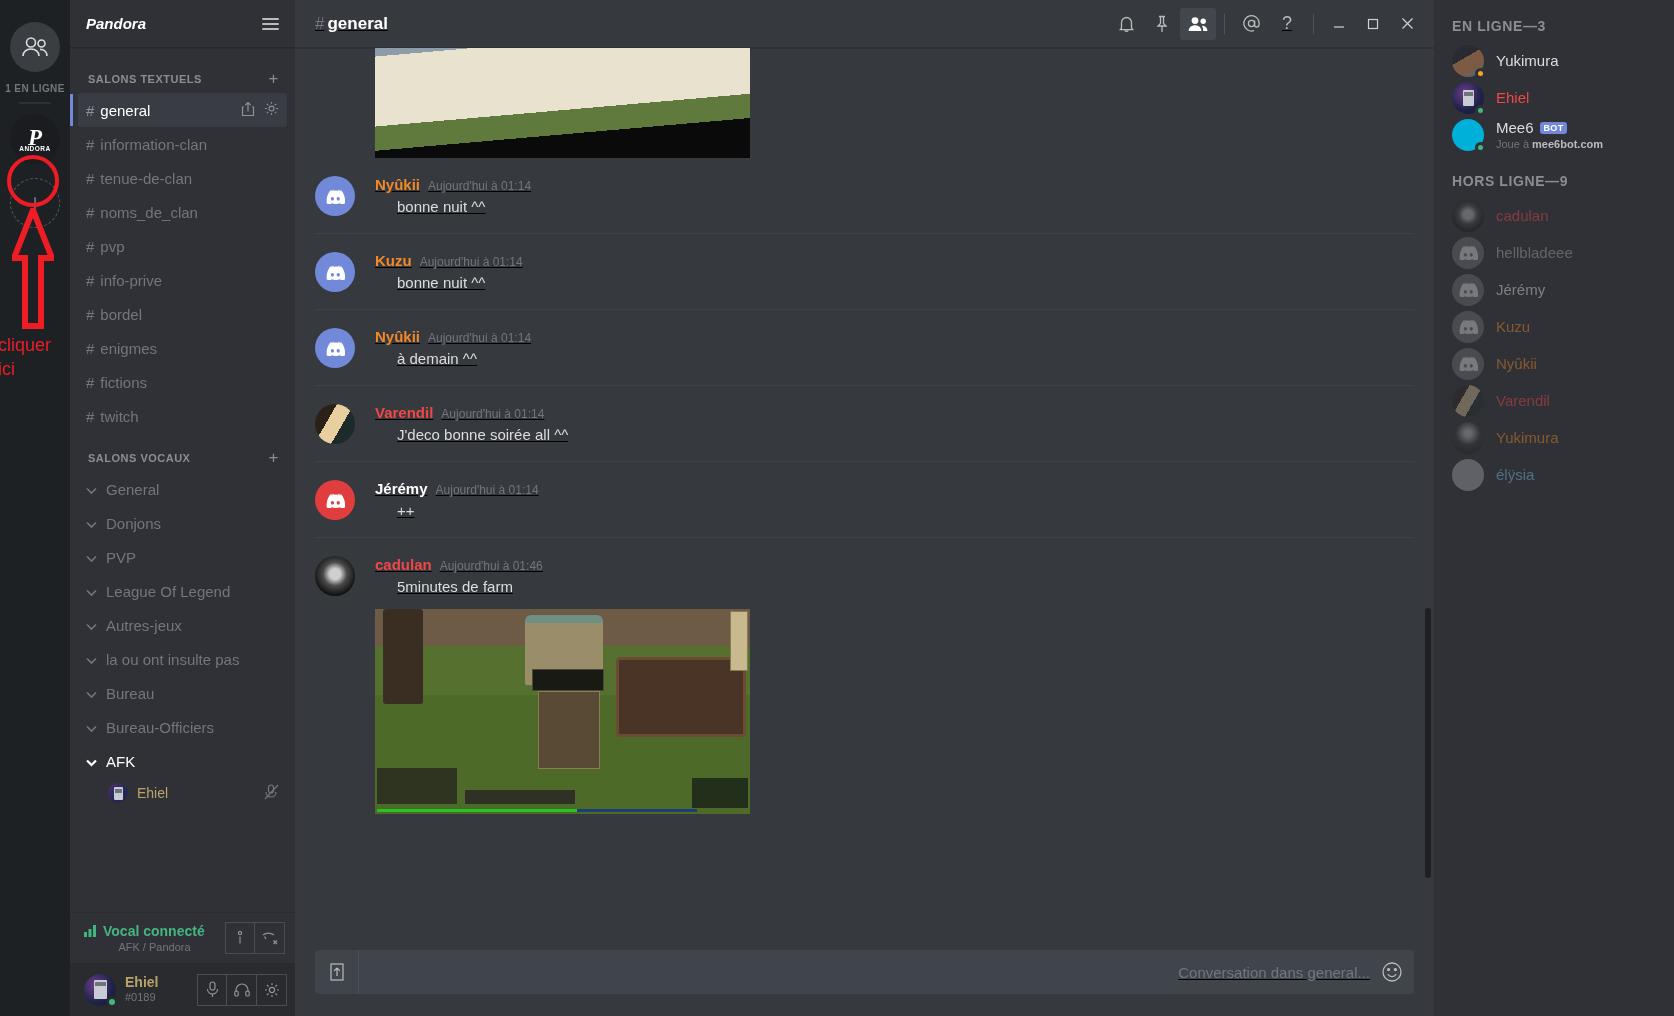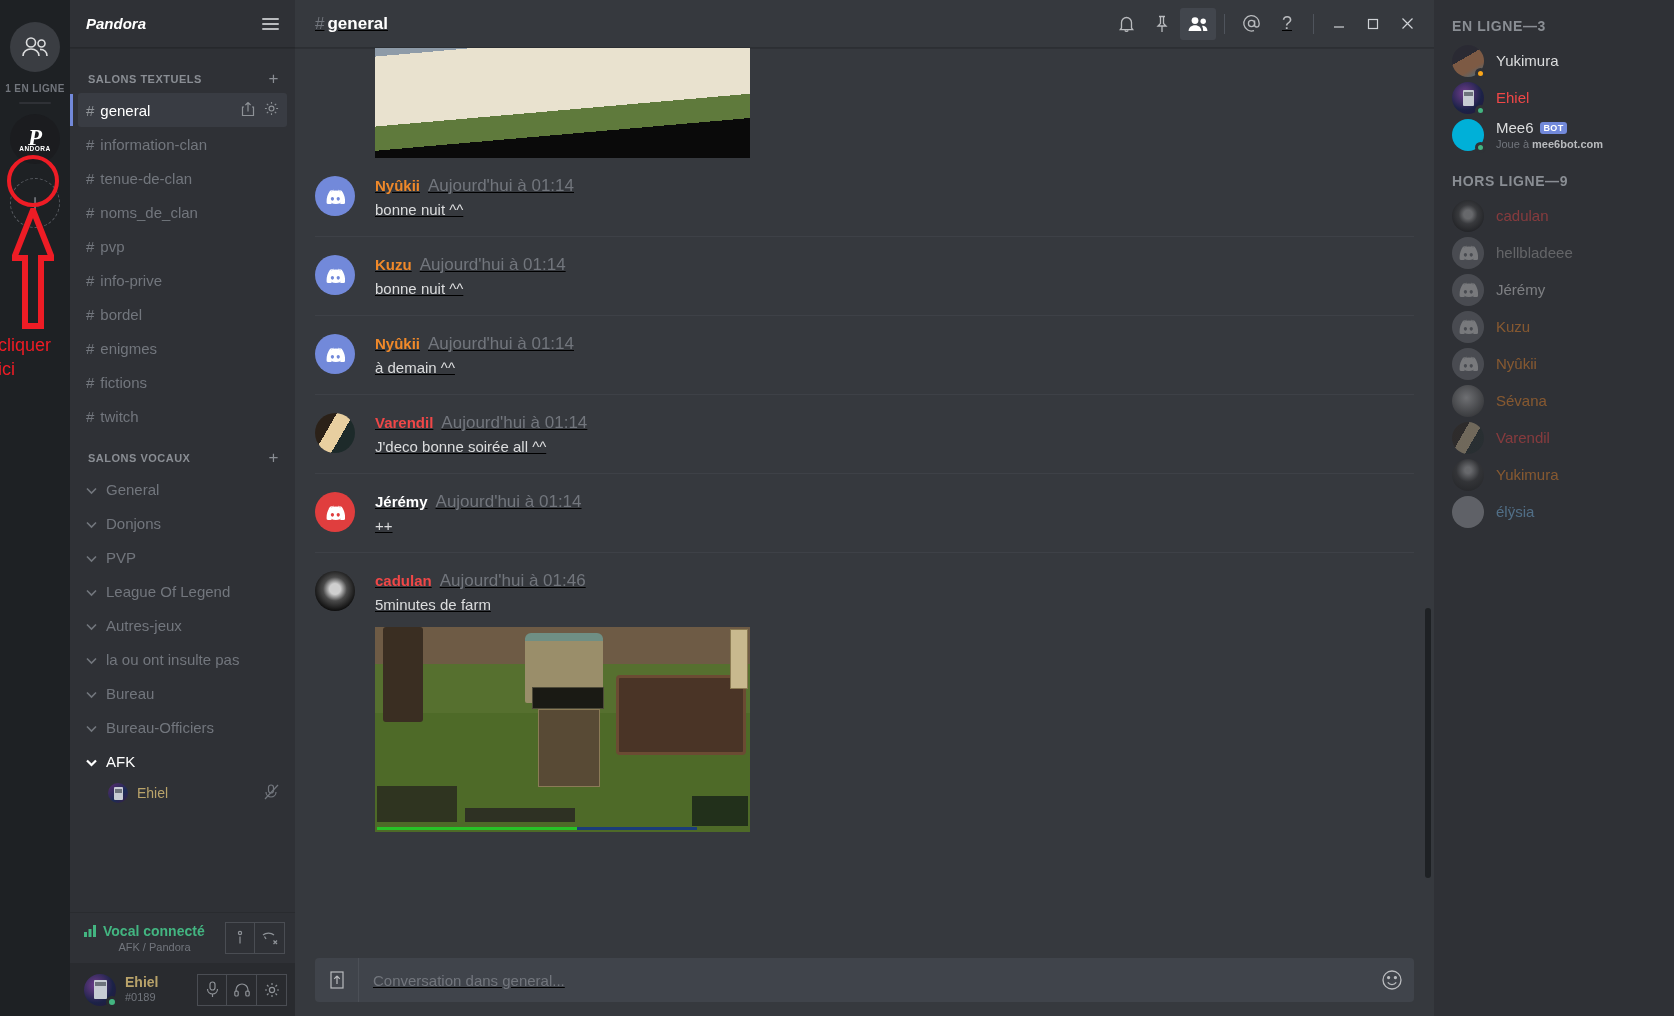--- a/index.html
+++ b/index.html
@@ -195,7 +195,7 @@
   .m-body { flex: 1; min-width: 0; }
   .m-head { display: flex; align-items: baseline; gap: 8px; }
   .m-user { font-size: 15px; font-weight: 600; }
-  .m-time { font-size: 17px; color: #72767d; }
+  .m-time { font-size: 12px; color: #72767d; }
   .m-text { color: #dcddde; font-size: 15px; line-height: 21px; margin-top: 3px; }
 
   .att-top {

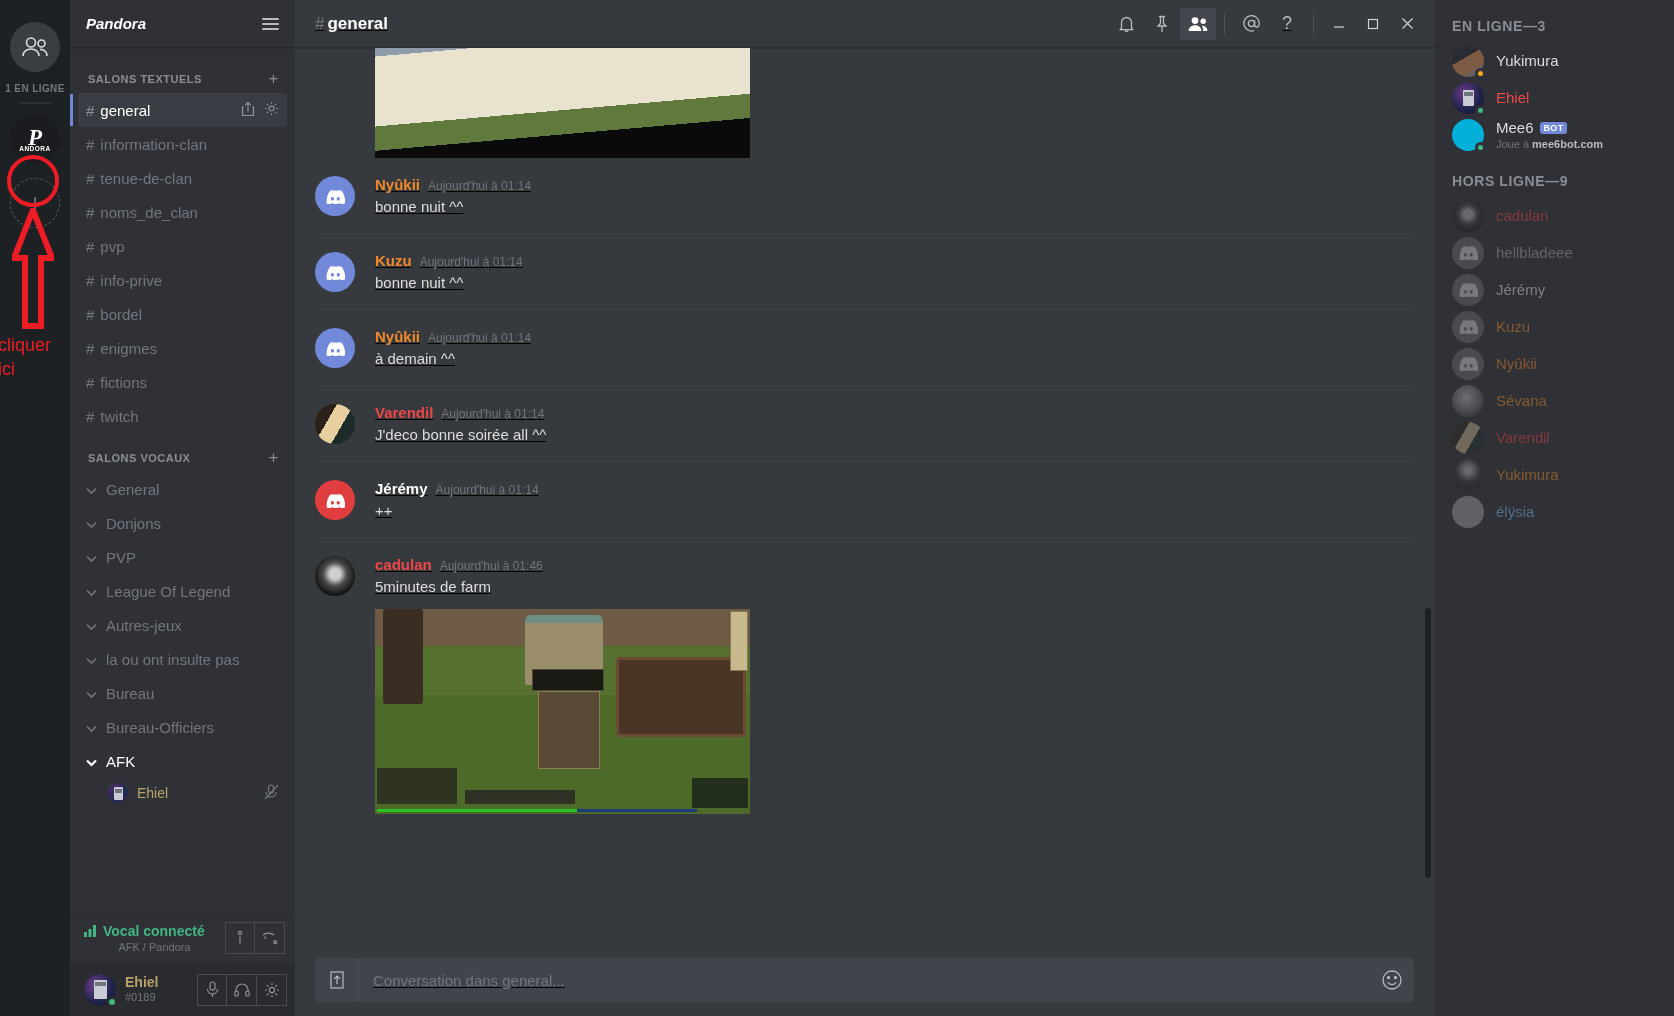--- a/index.html
+++ b/index.html
@@ -196,7 +196,7 @@
   .m-head { display: flex; align-items: baseline; gap: 8px; }
   .m-user { font-size: 15px; font-weight: 600; }
   .m-time { font-size: 12px; color: #72767d; }
-  .m-text { color: #dcddde; font-size: 15px; line-height: 21px; margin-top: 3px; }
+  .m-text { color: #dcddde; font-size: 15px; line-height: 21px; margin-top: 3px; margin-left: 22px; }
 
   .att-top {
     width: 375px; height: 110px; margin: 0 0 0 60px;

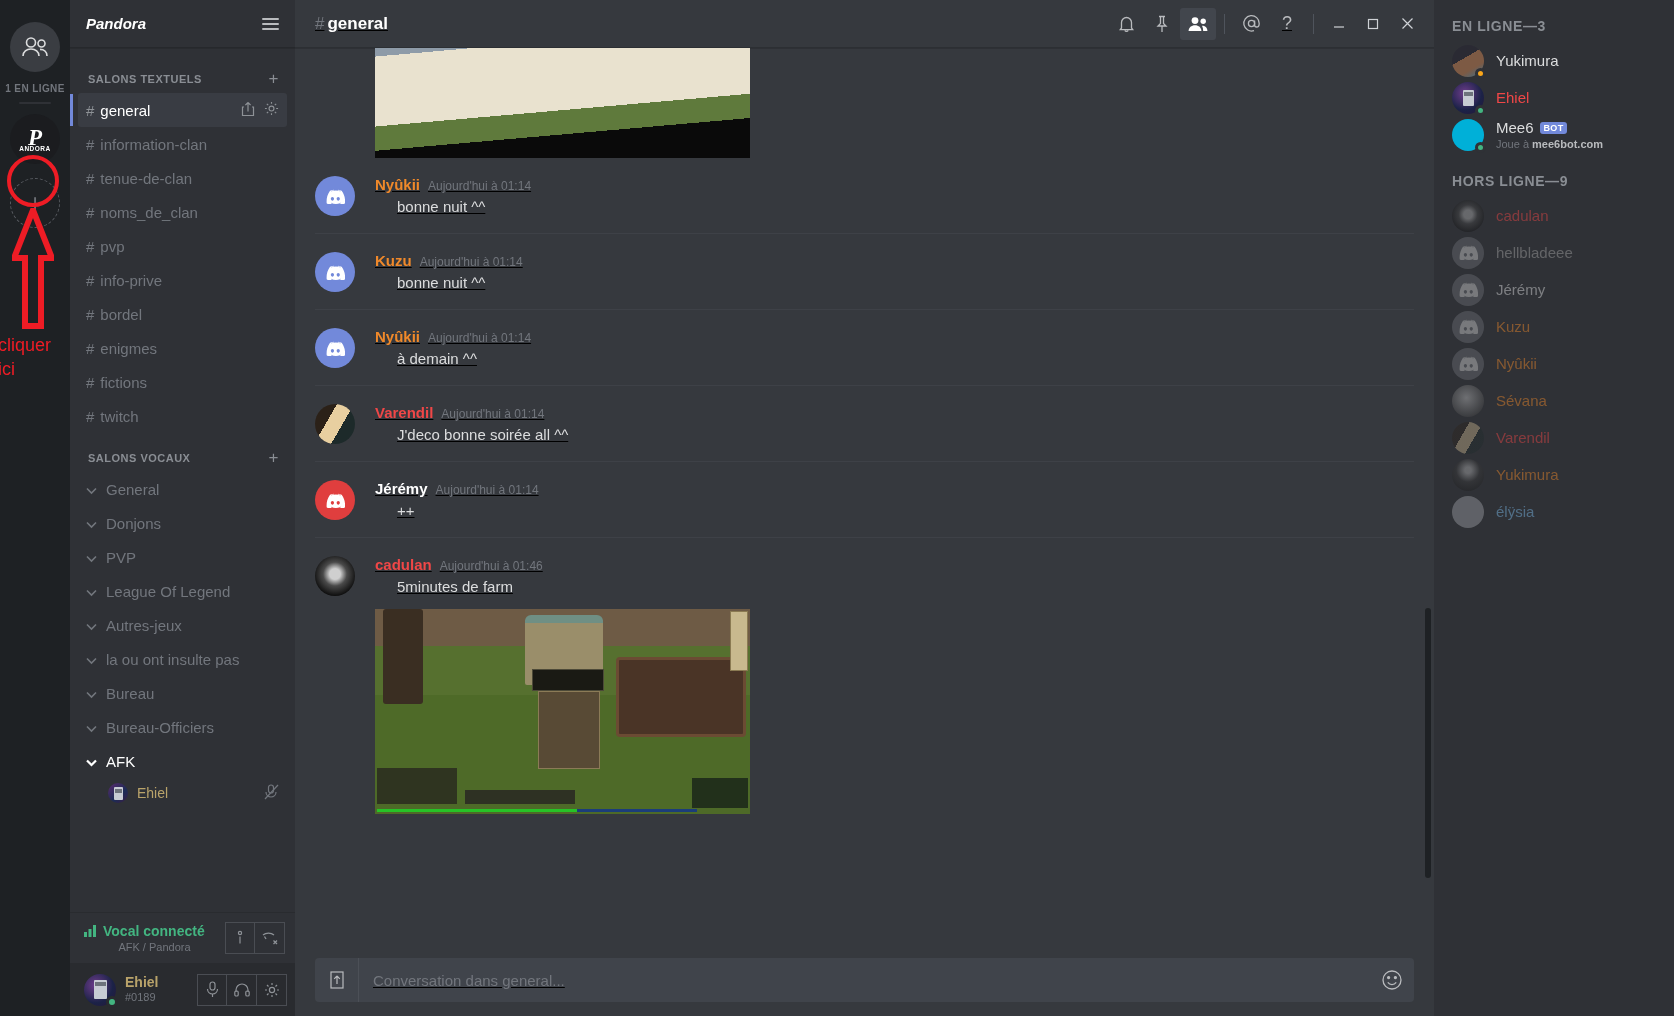--- a/index.html
+++ b/index.html
@@ -773,12 +773,6 @@
           </div>
         </div>
         <div class="mem-row offline">
-          <div class="mem-av av-sevana"></div>
-          <div>
-            <div><span class="mem-name" style="color: rgb(240, 137, 42);">Sévana</span></div>
-          </div>
-        </div>
-        <div class="mem-row offline">
           <div class="mem-av av-varendil"></div>
           <div>
             <div><span class="mem-name" style="color: rgb(240, 71, 71);">Varendil</span></div>

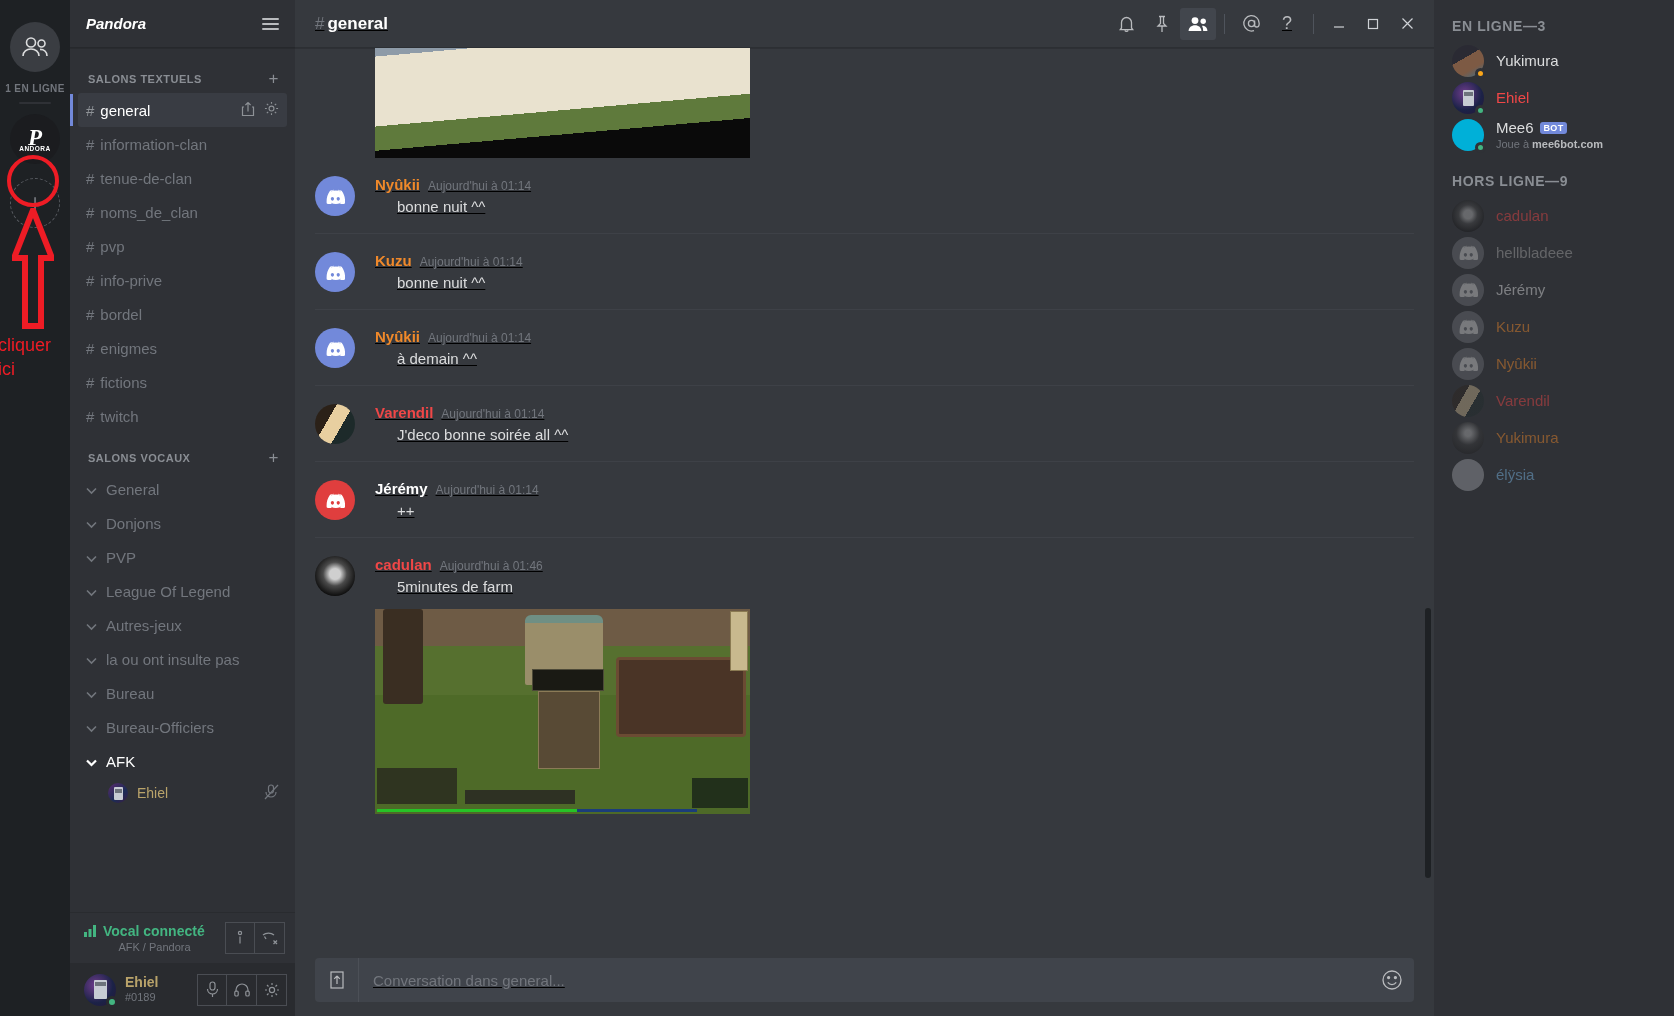--- a/index.html
+++ b/index.html
@@ -223,7 +223,7 @@
   .att-game .hotbar { position:absolute; left:90px; bottom:10px; width:110px; height:14px; background:#2b2b22; opacity:.9;}
 
   
-  .input-area { padding: 0 20px 14px 20px; background: #36393e; }
+  .input-area { padding: 0 20px 22px 20px; background: #36393e; text-align: right; }
   .input-box {
     height: 44px; background: #40444b; border-radius: 4px;
     display: flex; align-items: center;

